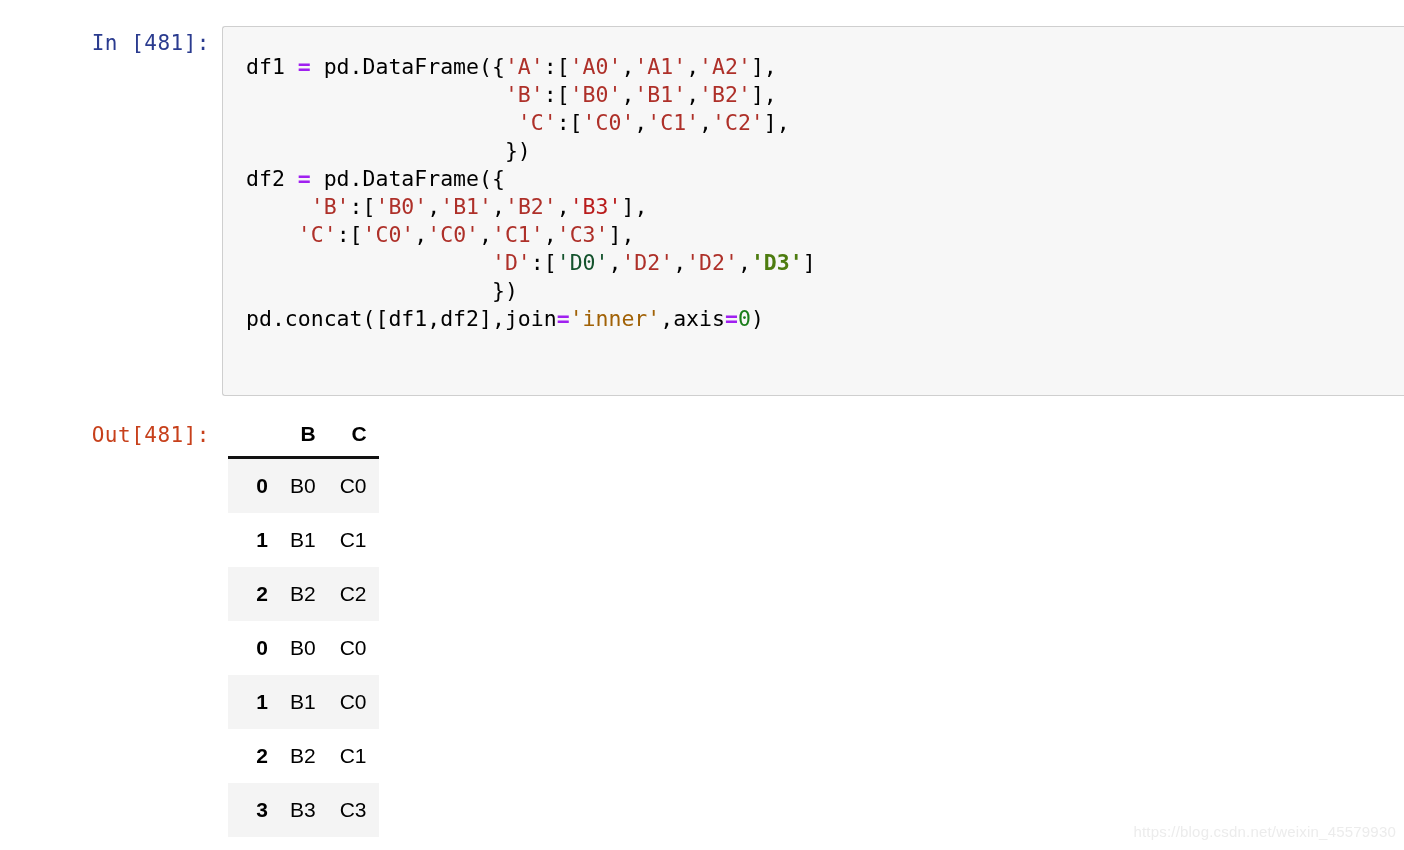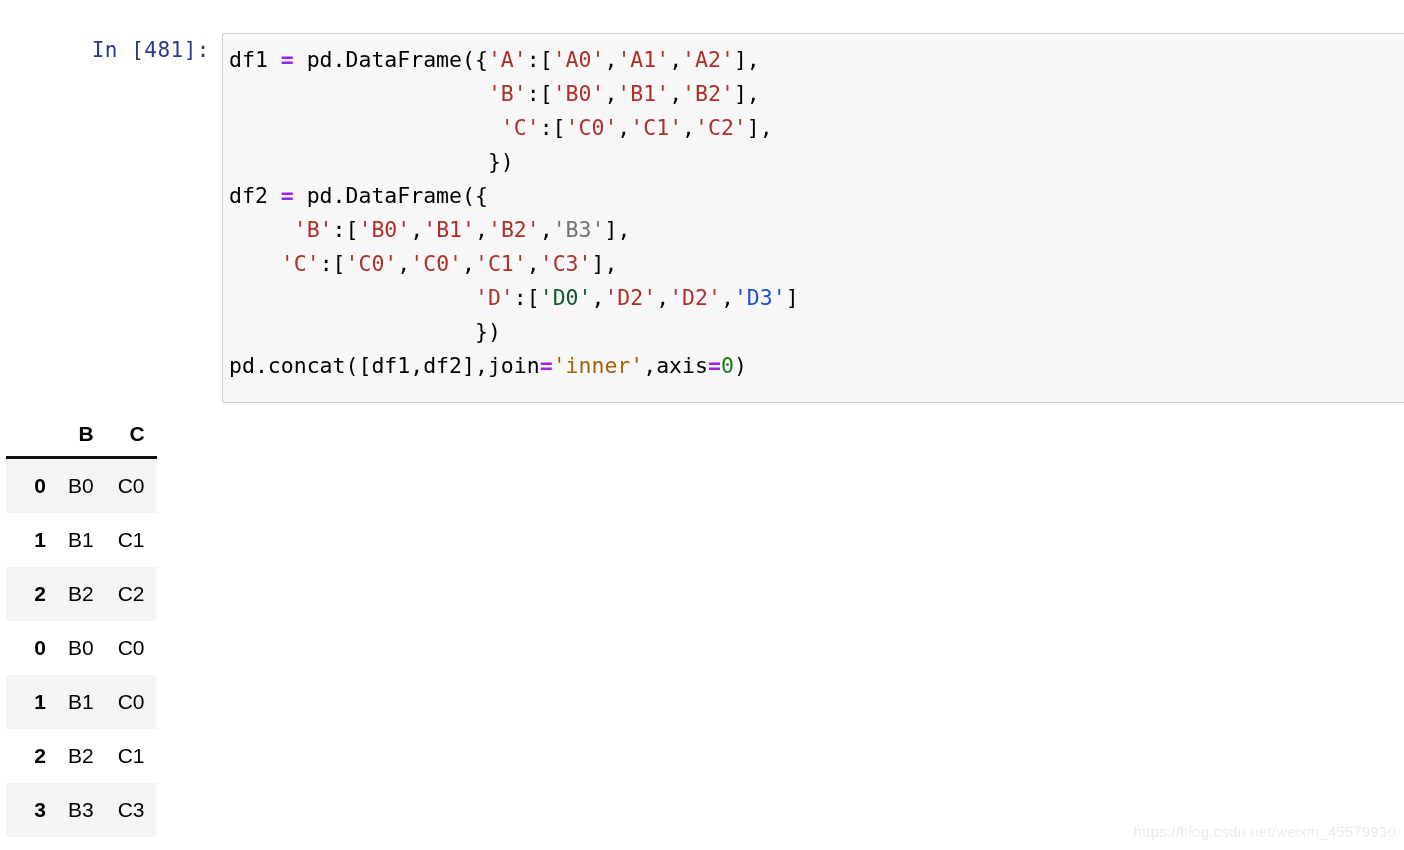--- a/index.html
+++ b/index.html
@@ -19,7 +19,7 @@
   .nb-cell-input {
     position: absolute;
     left: 0;
-    top: 33px;
+    top: 26px;
     width: 1404px;
     display: flex;
     align-items: flex-start;

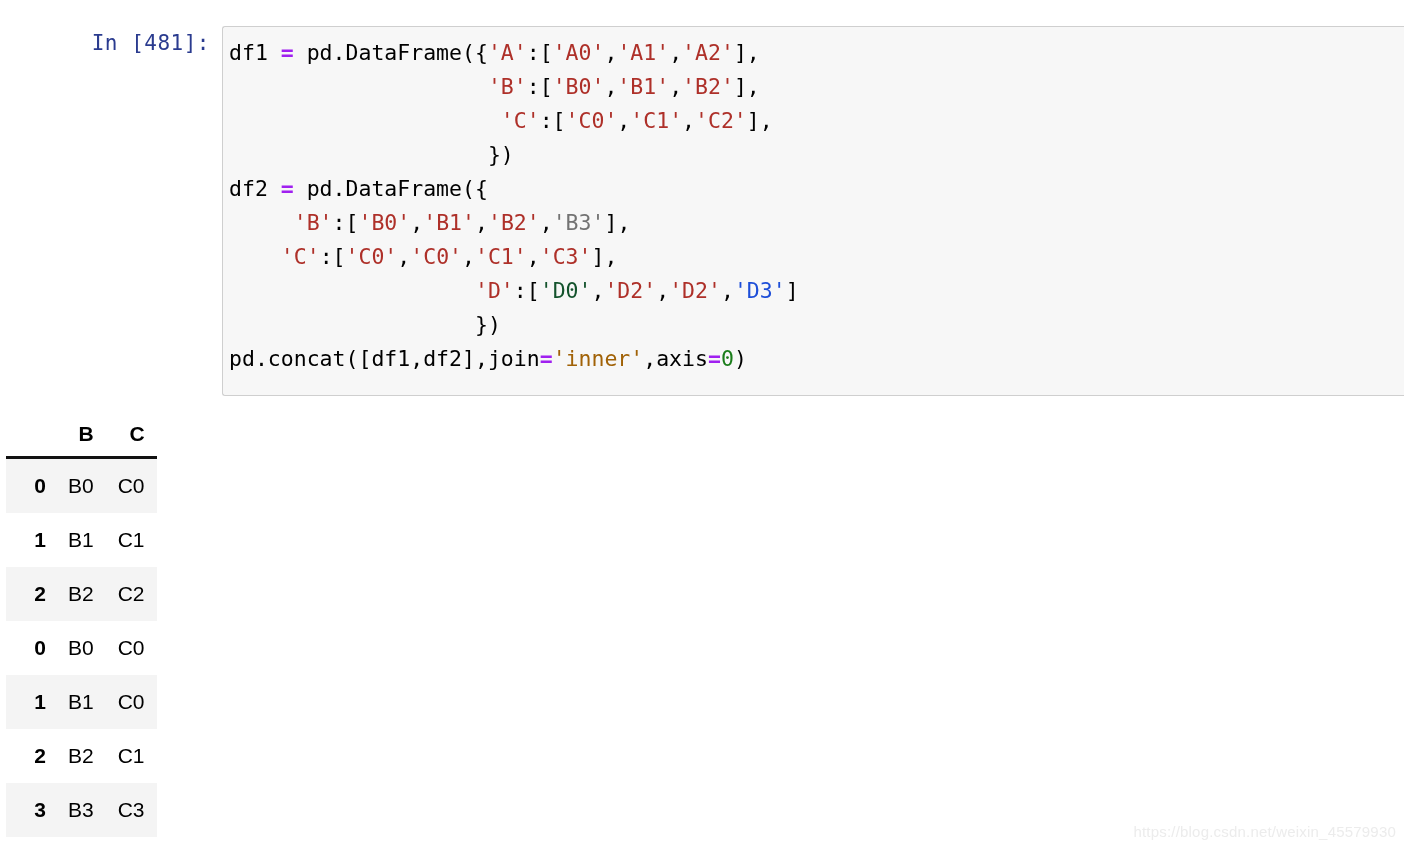--- a/index.html
+++ b/index.html
@@ -51,10 +51,10 @@
     min-height: 370px;
   }
   pre.code {
-    margin: 0;
+    margin: 17px;
     font-family: "DejaVu Sans Mono", "Liberation Mono", monospace;
     font-size: 21.5px;
-    line-height: 34px;
+    line-height: 28px;
     color: #000000;
     white-space: pre;
     letter-spacing: 0px;

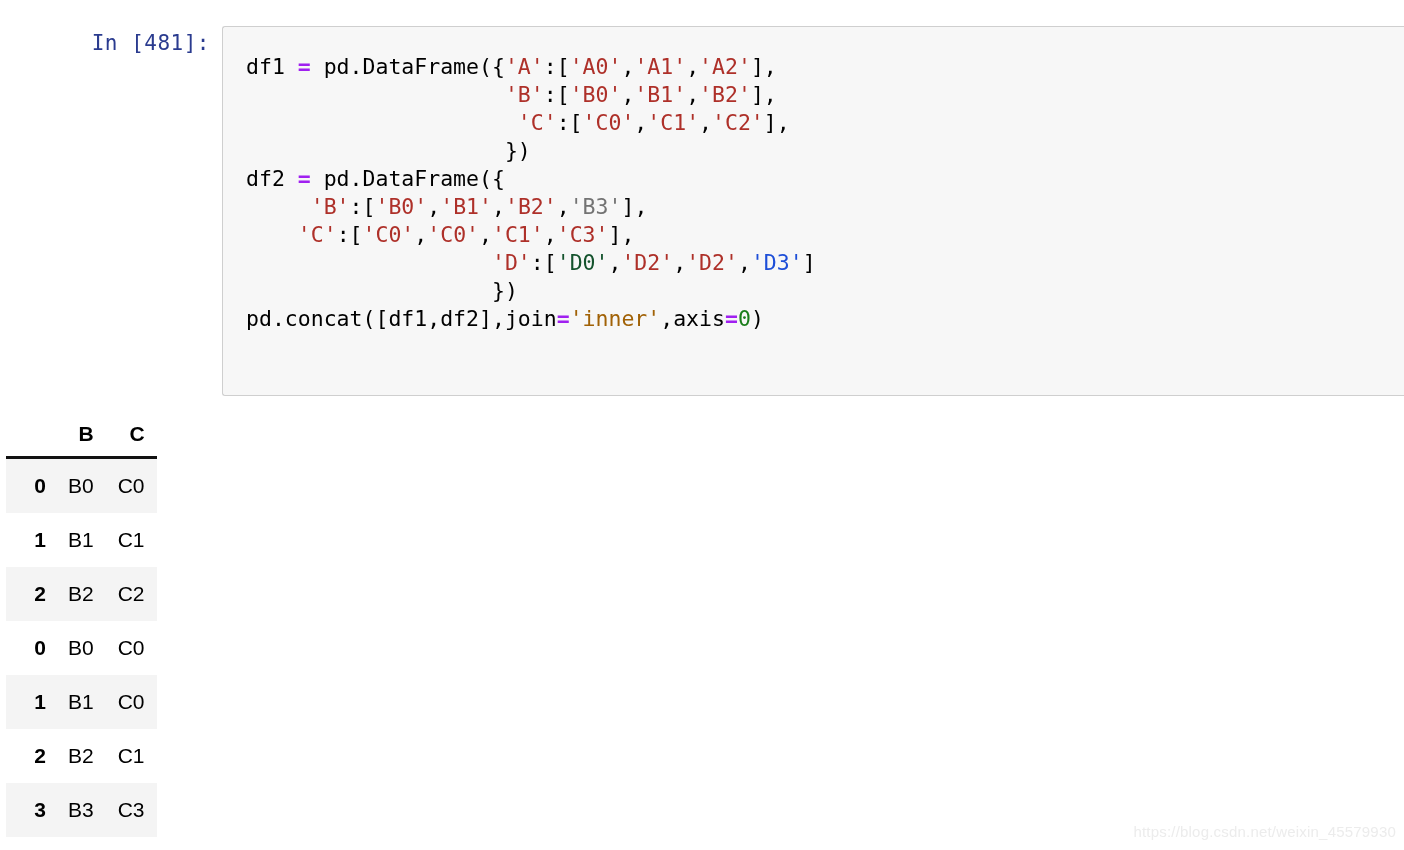--- a/index.html
+++ b/index.html
@@ -135,7 +135,7 @@
                      <span style="color: rgb(174, 48, 41);">'C'</span>:[<span style="color: rgb(174, 48, 41);">'C0'</span>,<span style="color: rgb(174, 48, 41);">'C1'</span>,<span style="color: rgb(174, 48, 41); text-align: center;">'C2'</span>],
                     })
 df2 <span style="color: rgb(160, 32, 240); font-weight: bold;">=</span> pd.DataFrame({
-     <span style="color: rgb(174, 48, 41);">'B'</span>:[<span style="color: rgb(174, 48, 41);">'B0'</span>,<span style="color: rgb(174, 48, 41);">'B1'</span>,<span style="color: rgb(174, 48, 41);">'B2'</span>,<span style="color: #737373;">'B3'</span>],
+     <span style="color: rgb(174, 48, 41);">'B'</span>:[<span style="color: rgb(174, 48, 41);">'B0'</span>,<span style="color: rgb(174, 48, 41);">'B1'</span>,<span style="color: rgb(174, 48, 41);">'B2'</span>,<span style="color: #b91c1c;">'B3'</span>],
     <span style="color: rgb(174, 48, 41);">'C'</span>:[<span style="color: rgb(174, 48, 41);">'C0'</span>,<span style="color: rgb(174, 48, 41);">'C0'</span>,<span style="color: rgb(174, 48, 41);">'C1'</span>,<span style="color: rgb(174, 48, 41); text-align: right;">'C3'</span>],
                    <span style="color: rgb(174, 48, 41);">'D'</span>:[<span style="color: #14532d;">'D0'</span>,<span style="color: rgb(174, 48, 41);">'D2'</span>,<span style="color: rgb(174, 48, 41);">'D2'</span>,<span style="color: #1d4ed8;">'D3'</span>]
                    })

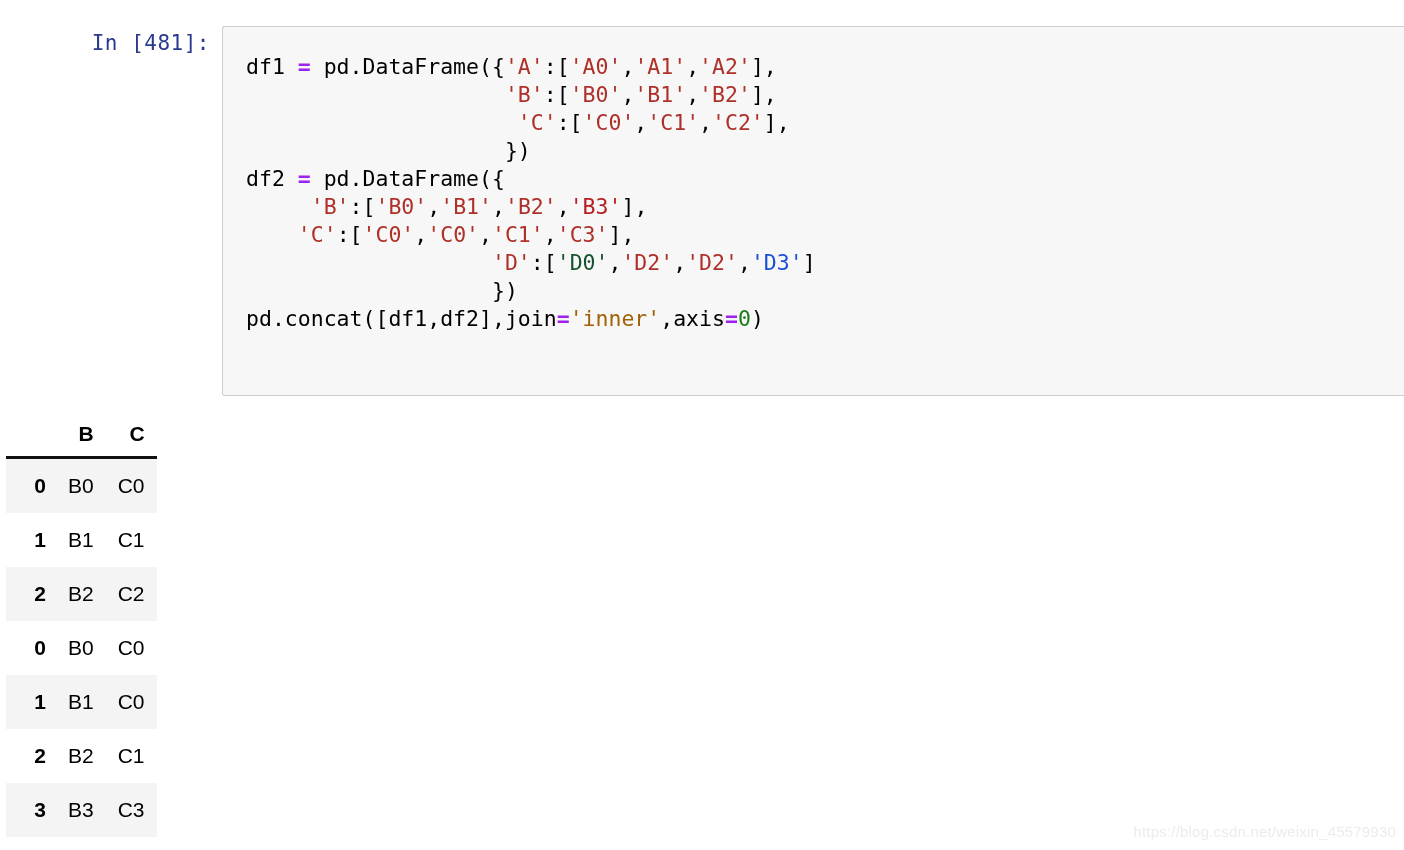--- a/index.html
+++ b/index.html
@@ -137,7 +137,7 @@
 df2 <span style="color: rgb(160, 32, 240); font-weight: bold;">=</span> pd.DataFrame({
      <span style="color: rgb(174, 48, 41);">'B'</span>:[<span style="color: rgb(174, 48, 41);">'B0'</span>,<span style="color: rgb(174, 48, 41);">'B1'</span>,<span style="color: rgb(174, 48, 41);">'B2'</span>,<span style="color: #b91c1c;">'B3'</span>],
     <span style="color: rgb(174, 48, 41);">'C'</span>:[<span style="color: rgb(174, 48, 41);">'C0'</span>,<span style="color: rgb(174, 48, 41);">'C0'</span>,<span style="color: rgb(174, 48, 41);">'C1'</span>,<span style="color: rgb(174, 48, 41); text-align: right;">'C3'</span>],
-                   <span style="color: rgb(174, 48, 41);">'D'</span>:[<span style="color: #14532d;">'D0'</span>,<span style="color: rgb(174, 48, 41);">'D2'</span>,<span style="color: rgb(174, 48, 41);">'D2'</span>,<span style="color: #1d4ed8;">'D3'</span>]
+                   <span style="color: rgb(174, 48, 41);">'D'</span>:[<span style="color: #14532d;">'D0'</span>,<span style="color: rgb(174, 48, 41);">'D2'</span>,<span style="color: rgb(174, 48, 41);">'D2'</span>,<span style="color: #4d7c0f; font-weight: bold;">'D3'</span>]
                    })
 pd.concat([df1,df2],join<span style="color: rgb(160, 32, 240); font-weight: bold;">=</span><span style="color: #a16207;">'inner'</span>,axis<span style="color: rgb(160, 32, 240); font-weight: bold;">=</span><span style="color: rgb(26, 125, 26);">0</span>)</pre>
   </div>

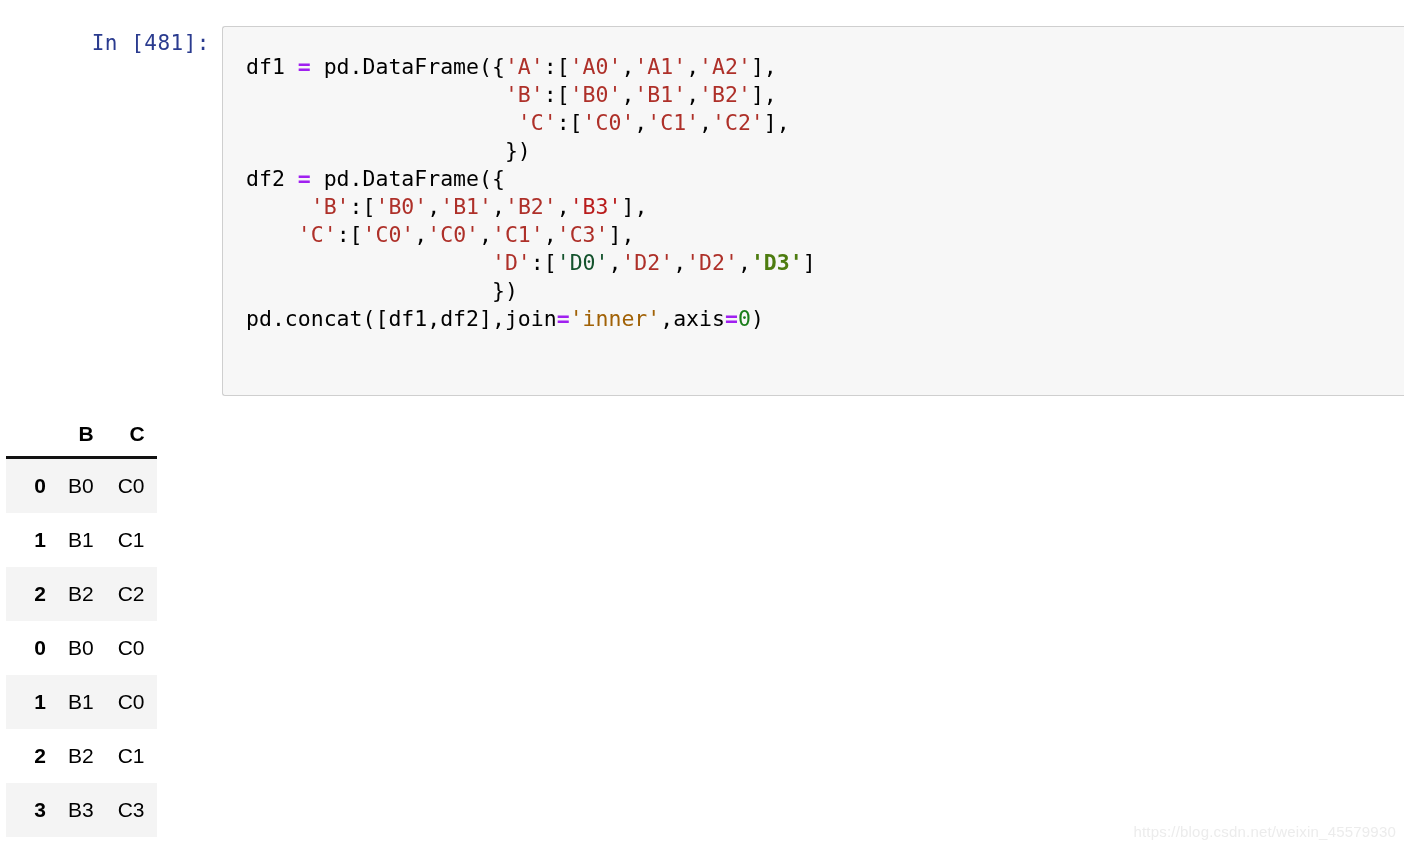--- a/index.html
+++ b/index.html
@@ -144,6 +144,7 @@
 </div>
 
 <div class="nb-cell-output">
+  <div class="prompt out">Out[481]:</div>
   <div class="out-area">
     <table class="df">
       <thead>

